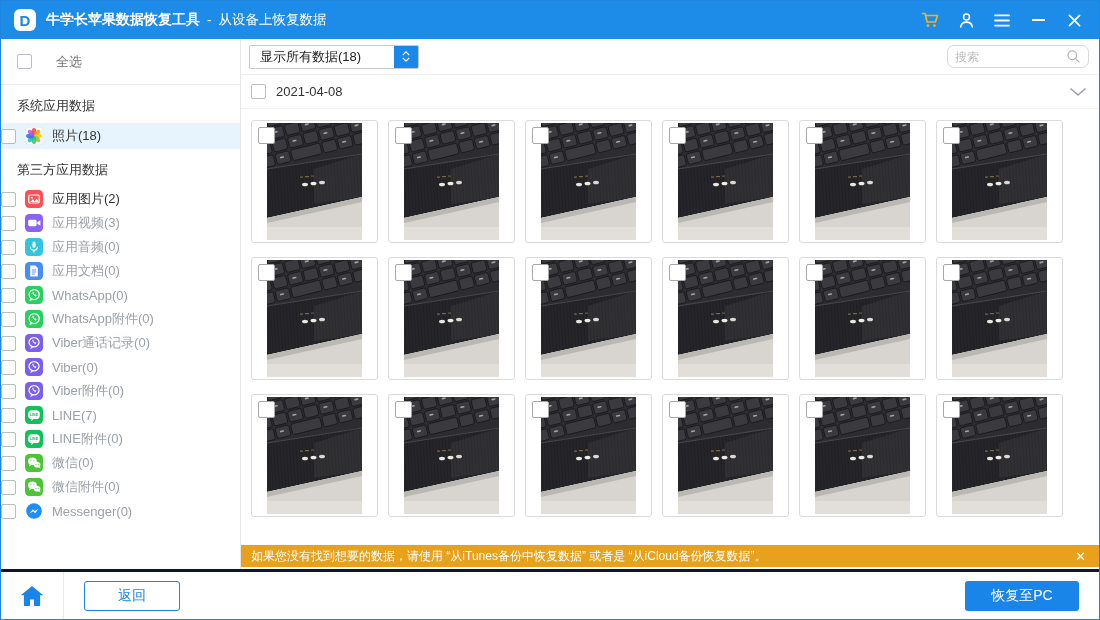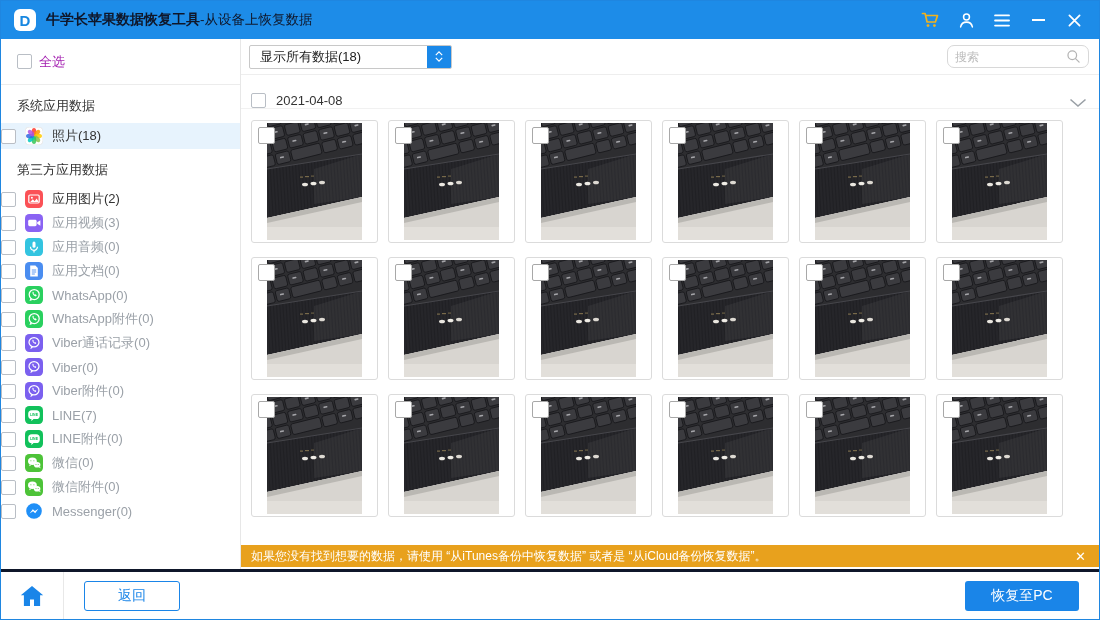--- a/index.html
+++ b/index.html
@@ -10,7 +10,7 @@
   
   .titlebar{height:38px;flex:0 0 auto;background:#1d8ce8;display:flex;align-items:center;padding:0 10px 0 13px}
   .logo{width:22px;height:22px;background:#fff;border-radius:6px;display:flex;align-items:center;justify-content:center;color:#1787e0;font-weight:bold;font-size:15px;flex:0 0 auto}
-  .title-text{margin-left:10px;color:#0f172a;font-size:14px;display:flex;align-items:baseline;white-space:nowrap}
+  .title-text{margin-left:10px;color:#ffffff;font-size:14px;display:flex;align-items:baseline;gap:7px;white-space:nowrap}
   .app-name{font-weight:bold}
   .subtitle,.dash{font-size:13.5px}
   .titlebar-actions{margin-left:auto;display:flex;align-items:center;gap:7px}

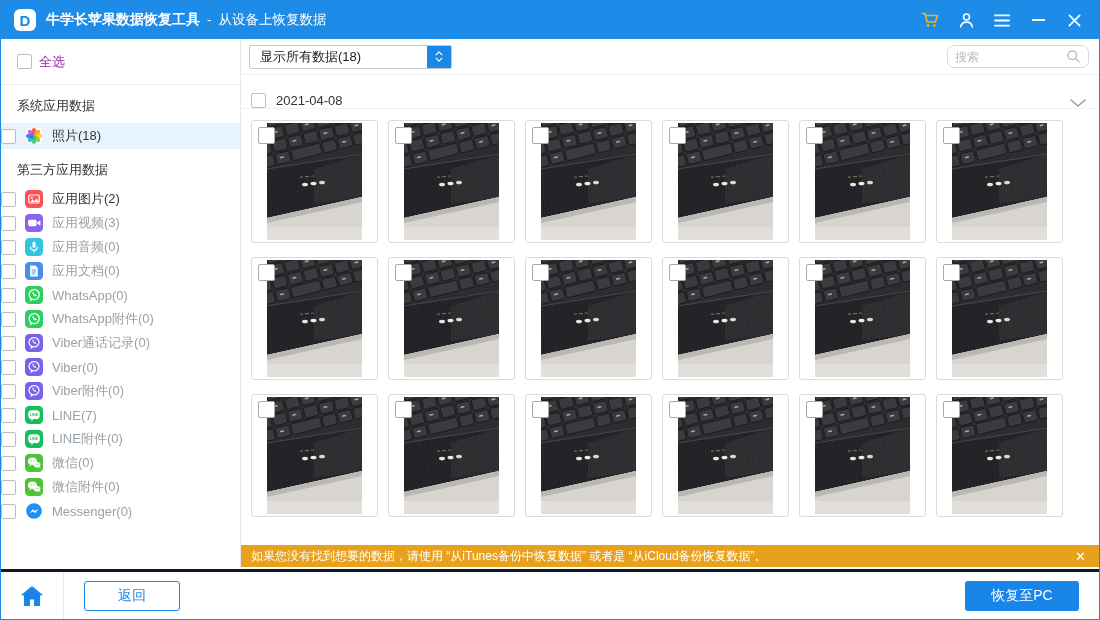--- a/index.html
+++ b/index.html
@@ -21,7 +21,7 @@
   .sidebar{width:240px;flex:0 0 240px;border-right:1px solid #e7e7e7;padding-top:7px;background:#fff;overflow:hidden}
   .select-all-row{height:31px;display:flex;align-items:center;padding-left:16px}
   .cb{width:15px;height:15px;border:1px solid #b9bec5;border-radius:2px;background:#fff;flex:0 0 auto}
-  .sb-label{font-size:13px;color:#a21caf;margin-left:7px}
+  .sb-label{font-size:13px;color:#737373;margin-left:24px}
   .sidebar-divider{height:1px;background:#ececec;margin-top:7px}
   .section-label{font-size:13px;color:#333;padding:12px 16px 8px}
   .sidebar-item{height:24px;display:flex;align-items:center;padding-left:0;cursor:pointer}

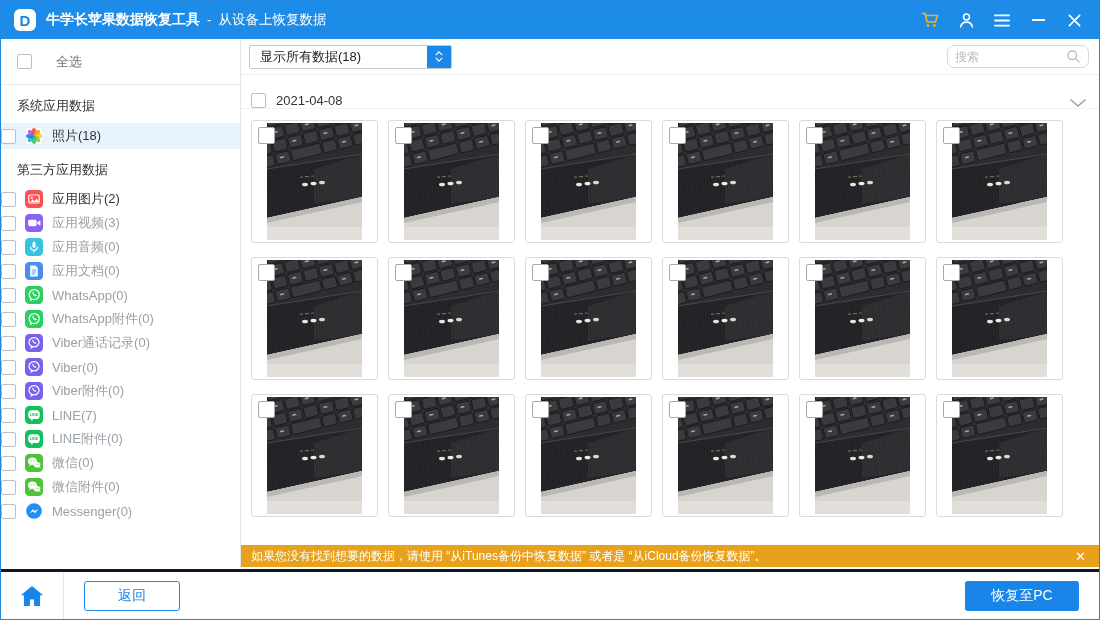--- a/index.html
+++ b/index.html
@@ -34,7 +34,7 @@
 
   .content{flex:1;display:flex;flex-direction:column;min-width:0;background:#fff}
   .toolbar{height:36px;flex:0 0 auto;display:flex;align-items:center;padding:0 10px 0 8px;border-bottom:1px solid #eee}
-  .filter-select{width:203px;height:24px;border:1px solid #c8c8c8;border-radius:2px;display:flex;align-items:center;background:#fff;cursor:pointer;overflow:hidden}
+  .filter-select{width:170px;height:24px;border:1px solid #c8c8c8;border-radius:2px;display:flex;align-items:center;background:#fff;cursor:pointer;overflow:hidden}
   .filter-text{flex:1;font-size:13px;color:#222;padding-left:10px;white-space:nowrap}
   .spinner{width:24px;height:24px;background:#1a88e8;display:flex;flex-direction:column;align-items:center;justify-content:center;gap:1px;flex:0 0 auto}
   .search-box{margin-left:auto;width:142px;height:23px;border:1px solid #d8d8d8;border-radius:7px;display:flex;align-items:center;padding:0 7px;background:#fff}

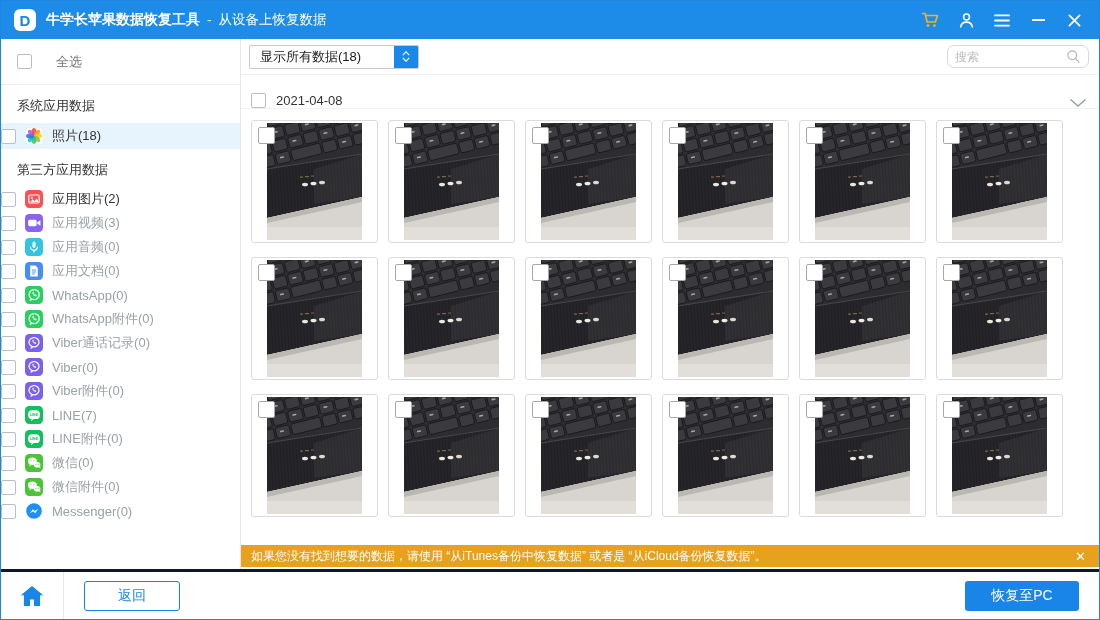--- a/index.html
+++ b/index.html
@@ -41,7 +41,7 @@
   .search-box input{border:none;outline:none;flex:1;min-width:0;font-size:12px;color:#333;font-family:inherit;background:transparent}
   .search-box input::placeholder{color:#bcbcbc}
 
-  .date-row{height:34px;flex:0 0 auto;display:flex;align-items:flex-end;padding:0 12px 0 10px;border-bottom:1px solid #f1f1f1}
+  .date-row{height:34px;flex:0 0 auto;display:flex;align-items:center;padding:0 12px 0 10px;border-bottom:1px solid #f1f1f1}
   .date-label{font-size:13px;color:#333;margin-left:10px}
   .date-chevron{margin-left:auto;cursor:pointer;display:flex}
 

